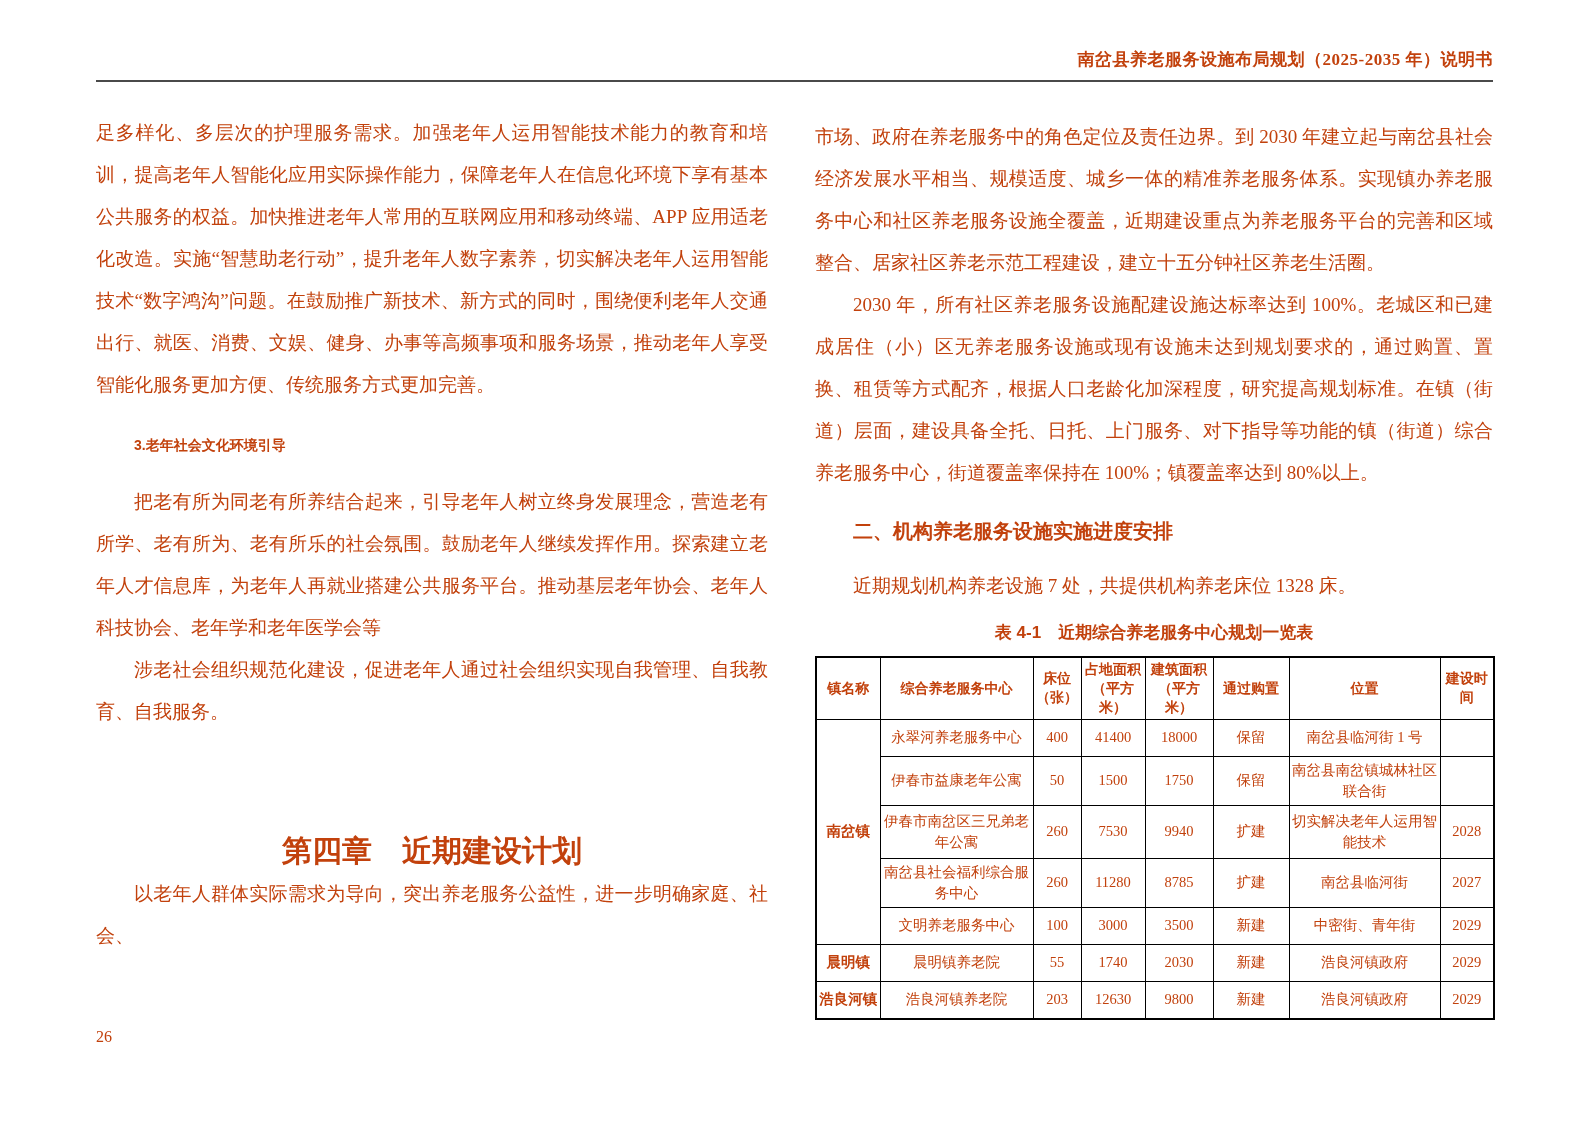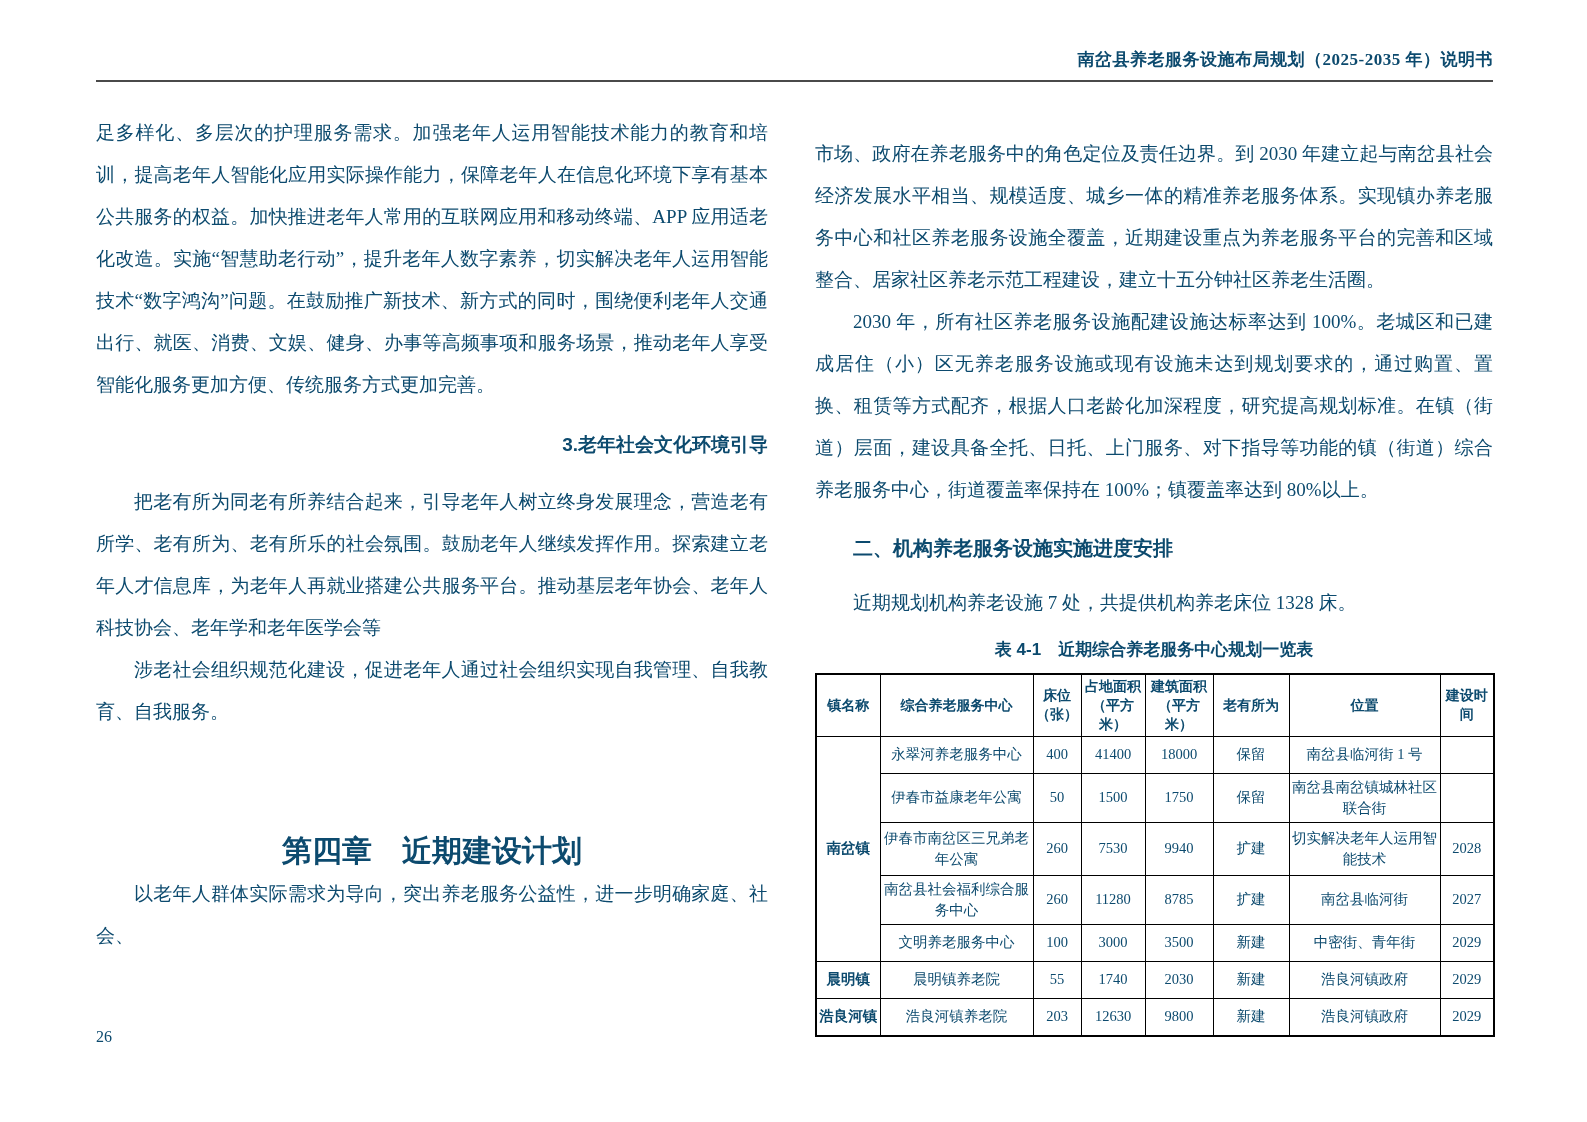--- a/index.html
+++ b/index.html
@@ -6,7 +6,7 @@
   .page{
     position:relative;
     width:1587px;height:1122px;
-    background:#ffffff;color:#0c4a6e;
+    background:#ffffff;color:#c2410c;
     font-family:"Liberation Serif","DejaVu Serif",serif;
     overflow:hidden;
   }

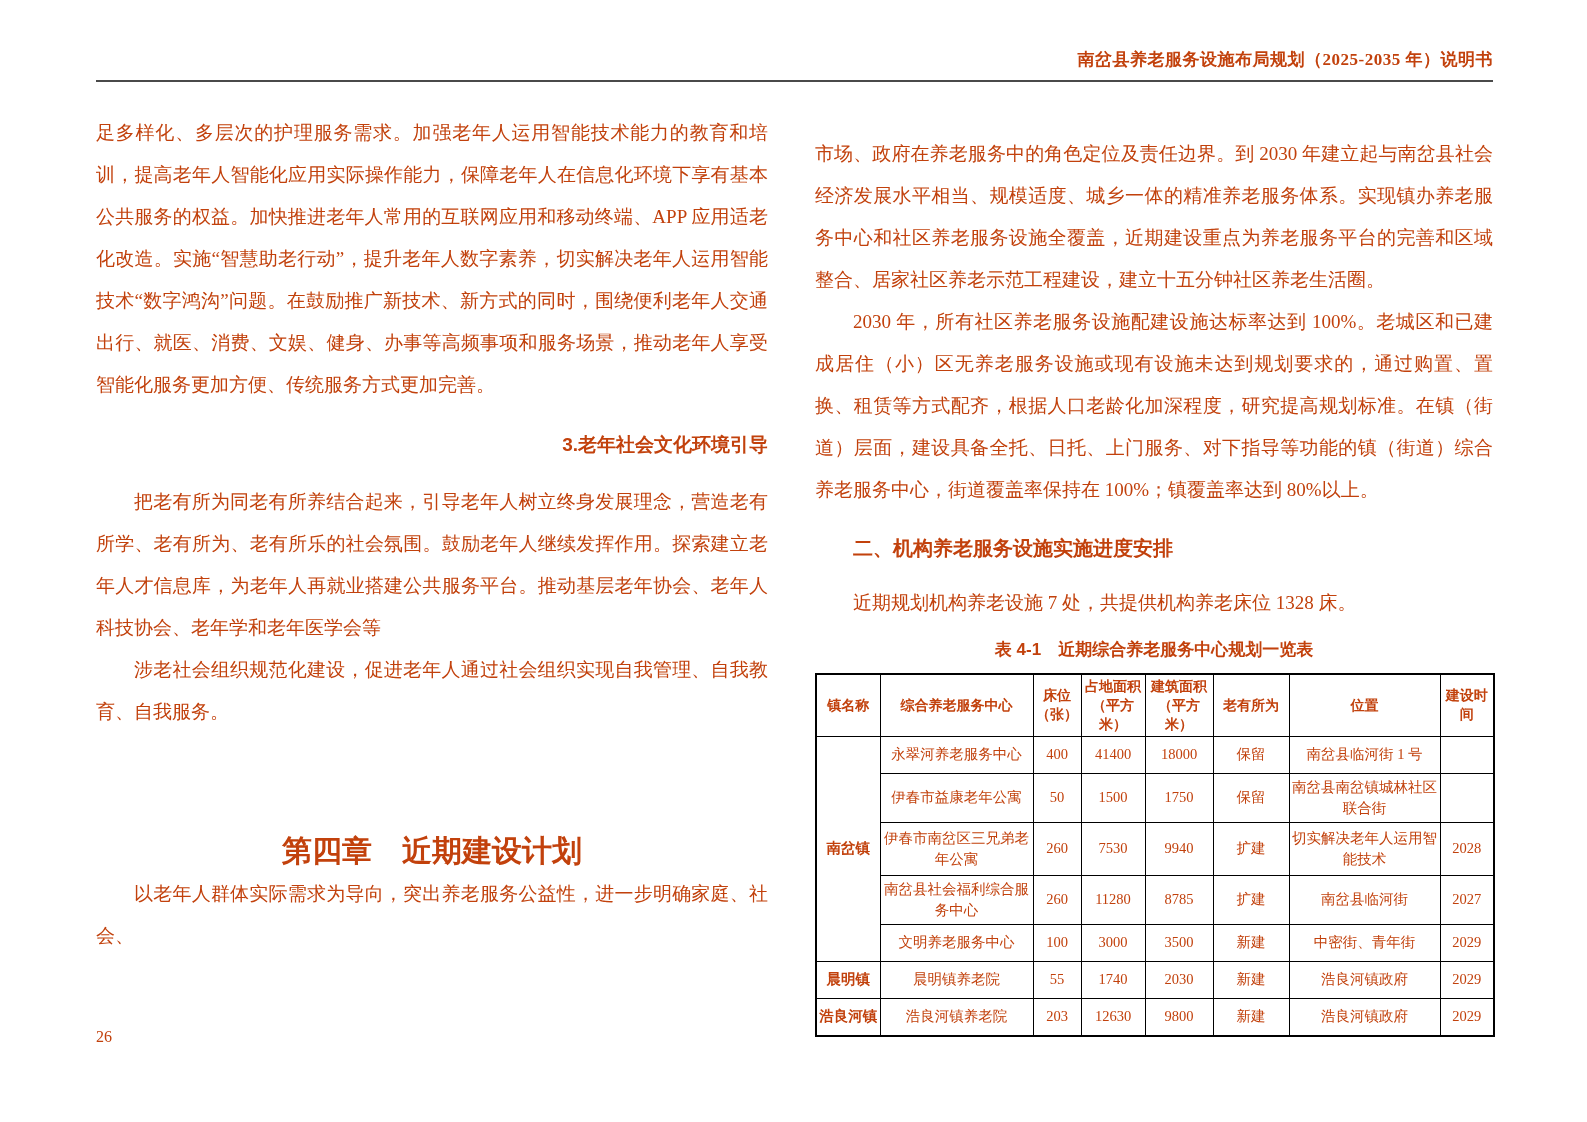--- a/index.html
+++ b/index.html
@@ -23,7 +23,7 @@
   
   .col{position:absolute;top:112px;}
   .col-left{left:96px;width:672px;}
-  .col-right{left:815px;width:678px;top:133px;}
+  .col-right{left:815px;width:678px;top:116px;}
   .para{
     margin:0;font-size:19px;line-height:42px;
     text-align:justify;text-justify:inter-ideograph;

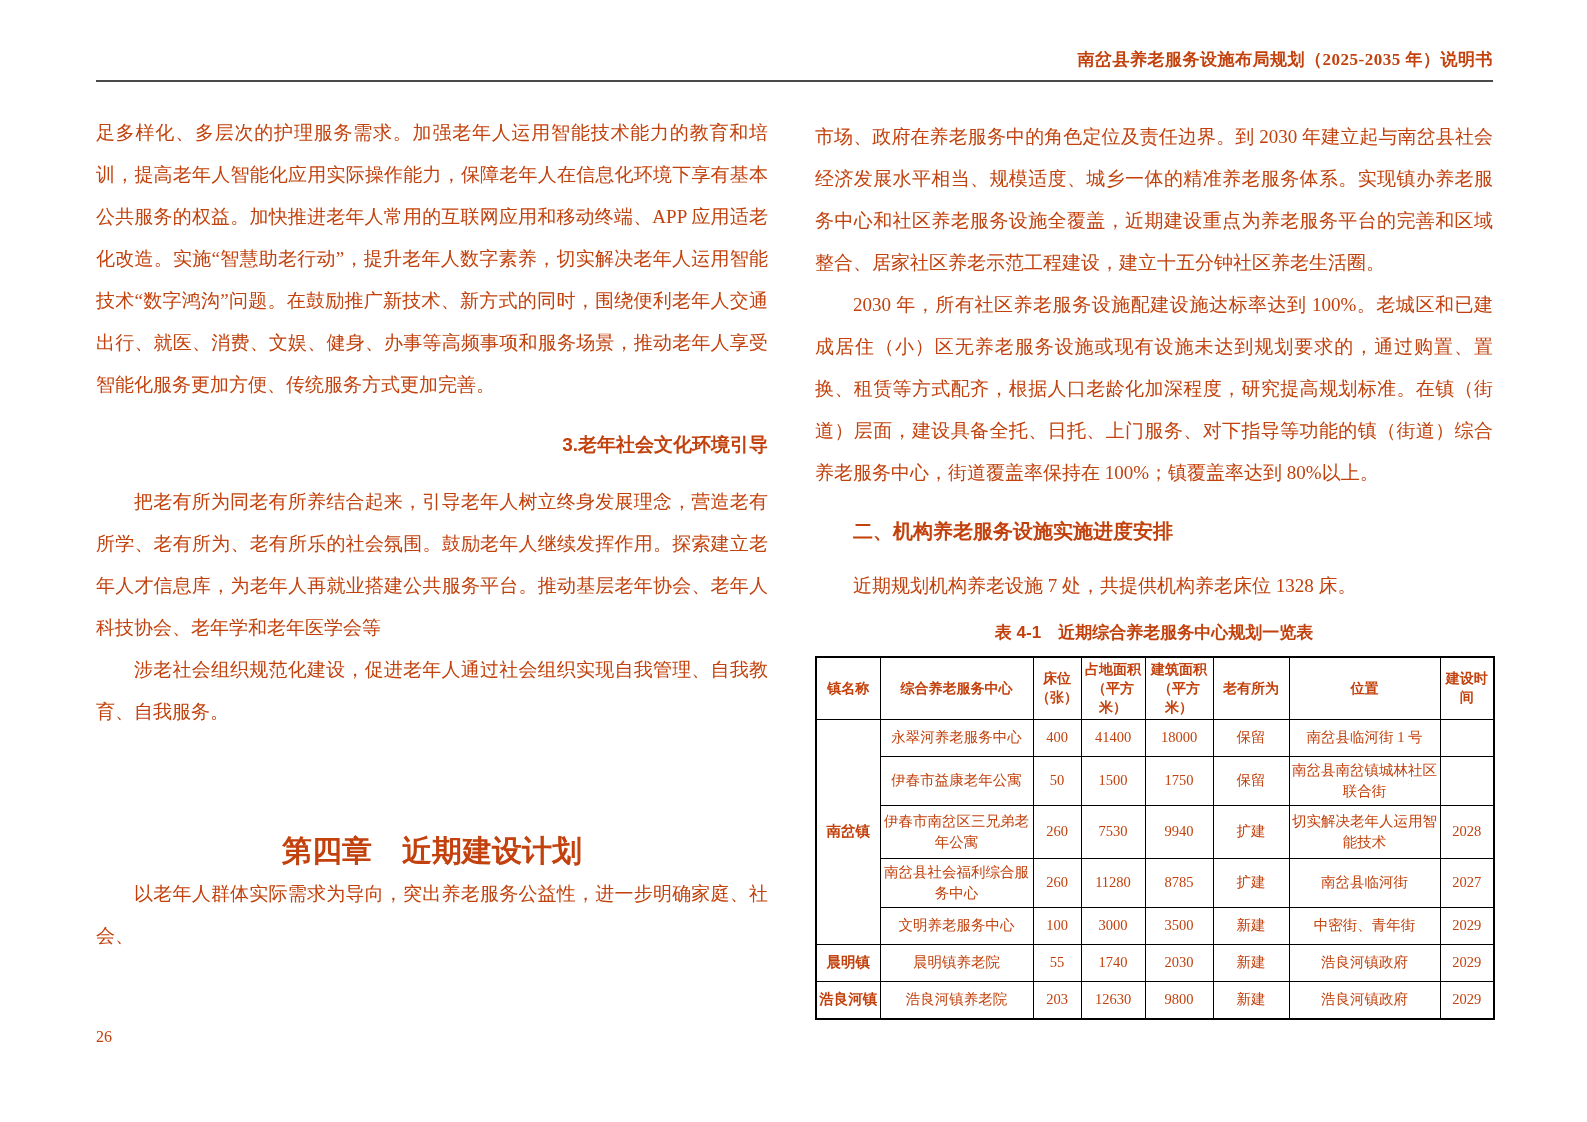--- a/index.html
+++ b/index.html
@@ -30,10 +30,9 @@
   }
   .indent{text-indent:38px;}
   .sub-heading{
-    margin:18px 0 15px 0;font-size:19px;line-height:42px;
+    margin:18px 0 15px 0;font-size:14px;line-height:42px;
     font-weight:bold;padding-left:38px;
     font-family:"Liberation Sans","DejaVu Sans",sans-serif;
-    text-align:right;
   }
   .chapter-title{
     margin:96px 0 0 0;font-size:30px;line-height:44px;

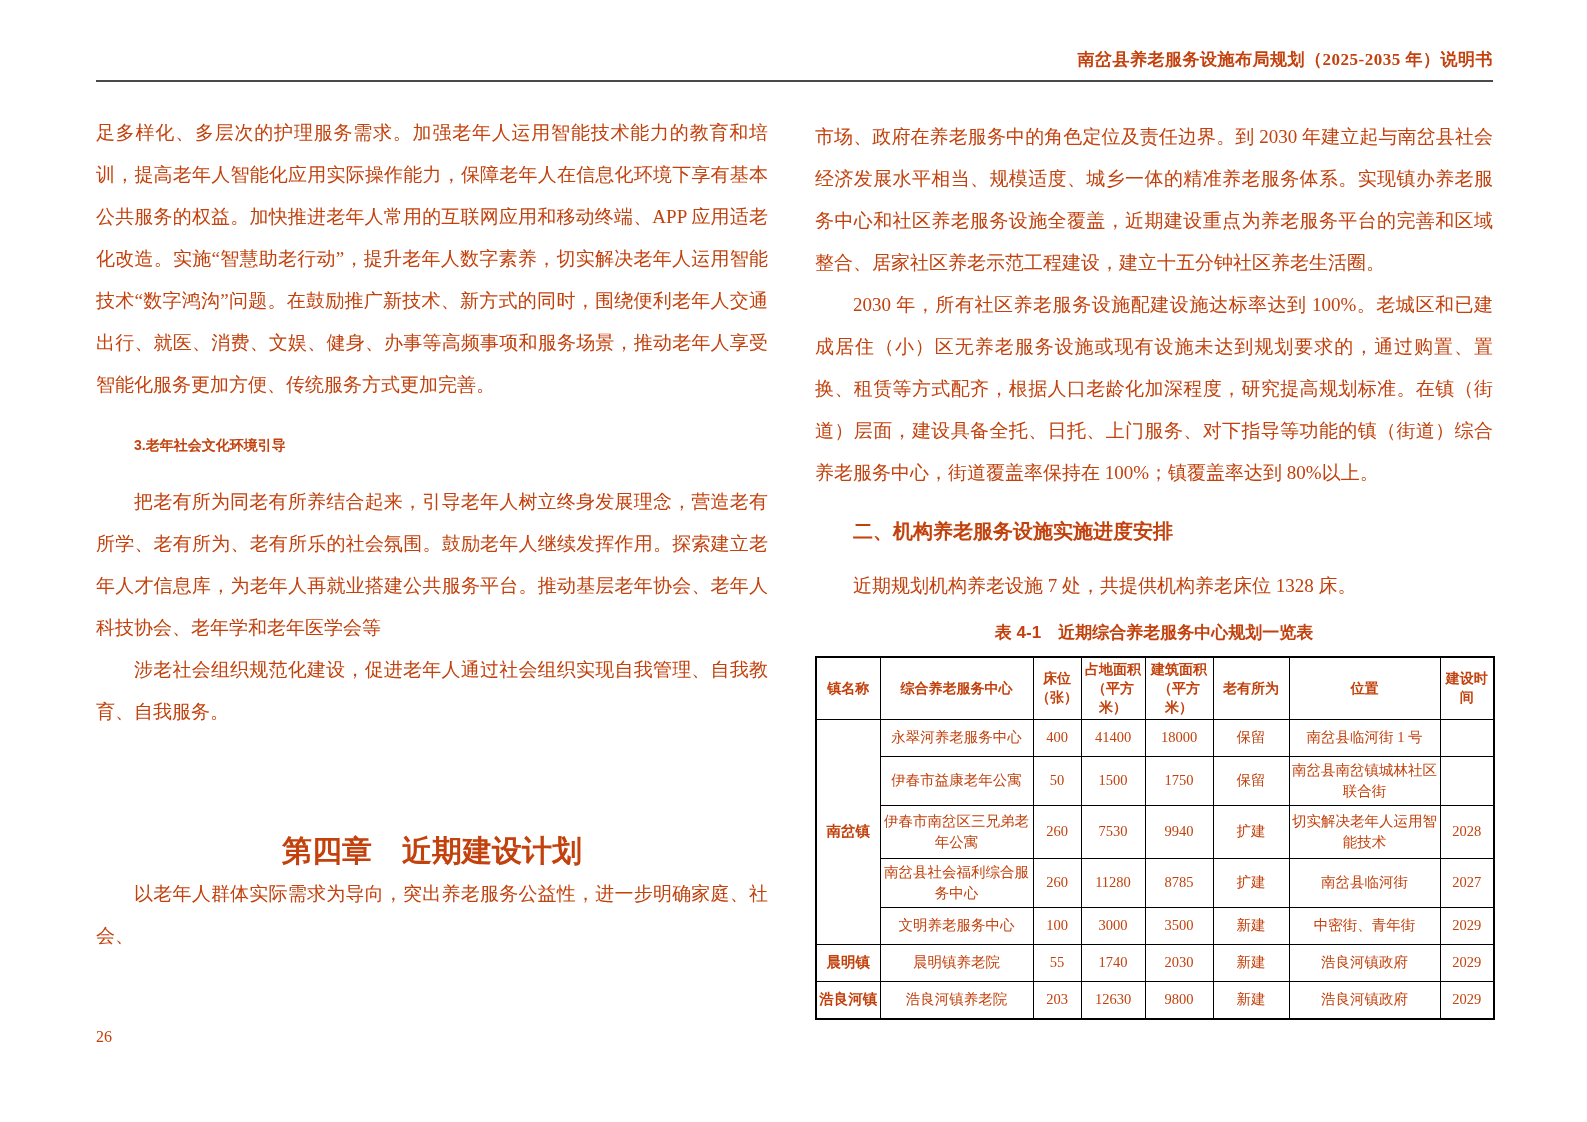--- a/index.html
+++ b/index.html
@@ -121,7 +121,7 @@
             <th>床位（张）</th>
             <th>占地面积（平方米）</th>
             <th>建筑面积（平方米）</th>
-            <th>老有所为</th>
+            <th>通过购置</th>
             <th>位置</th>
             <th>建设时间</th>
           </tr>

